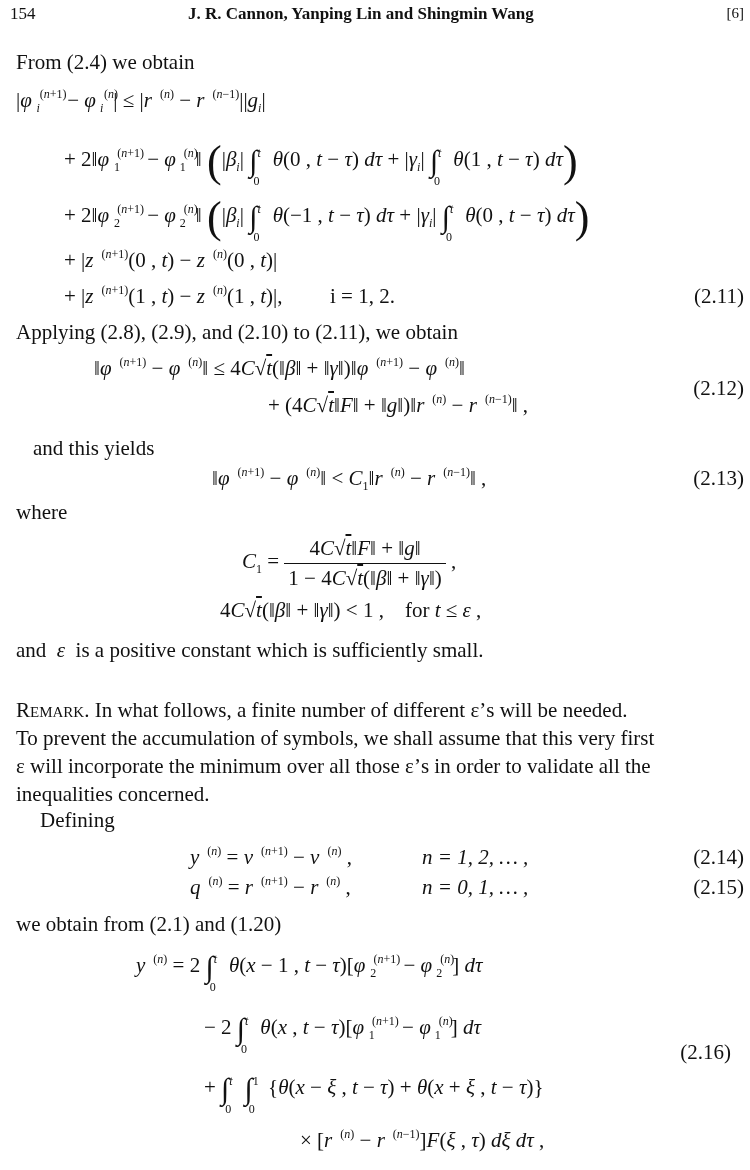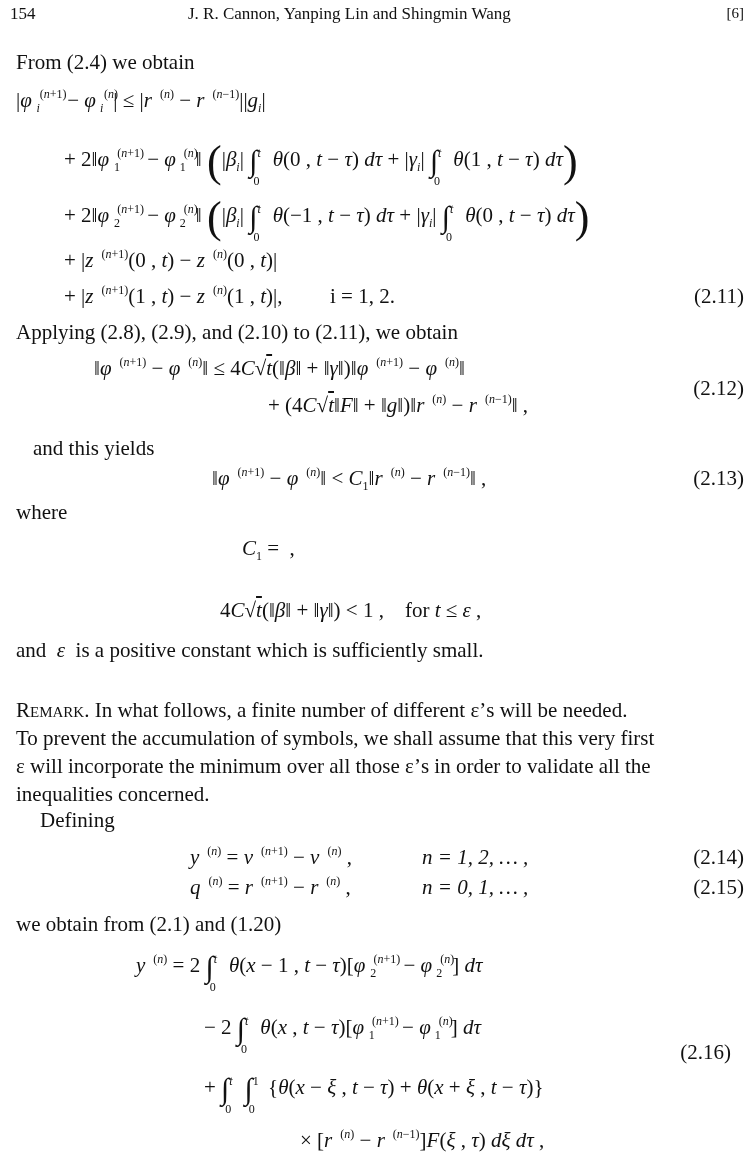--- a/index.html
+++ b/index.html
@@ -25,7 +25,7 @@
 <body>
 
 <div class="abs hdr" style="left:10px; top:4px;">154</div>
-<div class="abs hdr" style="left:188px; top:4px;">J. R. Cannon, Yanping Lin and Shingmin Wang</div>
+<div class="abs hdr" style="left:188px; top:4px;font-weight:bold;">J. R. Cannon, Yanping Lin and Shingmin Wang</div>
 <div class="abs hdr" style="right:6px; top:5px; font-size:15px;">[6]</div>
 
 <div class="abs" style="left:16px; top:50px;">From (2.4) we obtain</div>

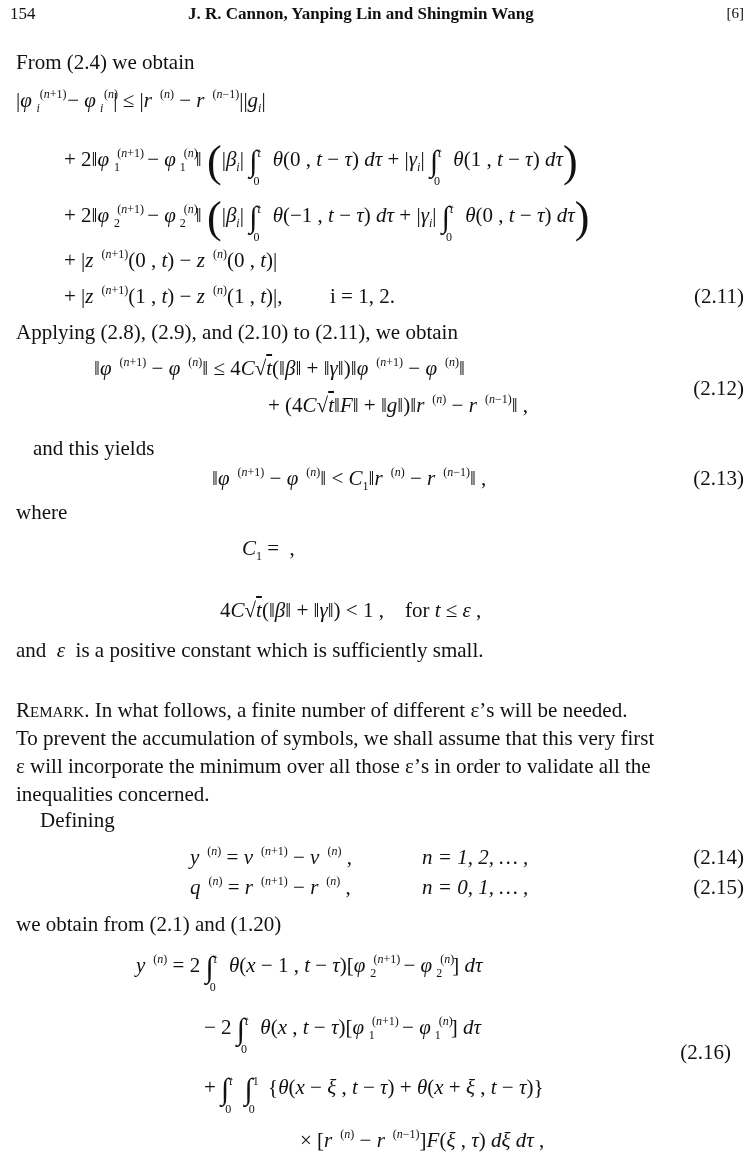--- a/index.html
+++ b/index.html
@@ -67,7 +67,7 @@
 <div class="abs" style="left:16px; top:500px;">where</div>
 
 <div class="abs" style="left:242px; top:536px;">
-  <i>C</i><sub>1</sub> = <span class="frac"></span> ,
+  <i>C</i><sub>1</sub> = <span class="frac"><span class="num">4<i>C</i>√<span class="sqrt"><i>t</i></span>‖<i>F</i>‖ + ‖<i>g</i>‖</span></span> ,
 </div>
 <div class="abs" style="left:220px; top:598px;">
   4<i>C</i>√<span class="sqrt"><i>t</i></span>(‖<i>β</i>‖ + ‖<i>γ</i>‖) &lt; 1 ,&nbsp;&nbsp;&nbsp; <span>for</span> <i>t</i> ≤ <i>ε</i> ,

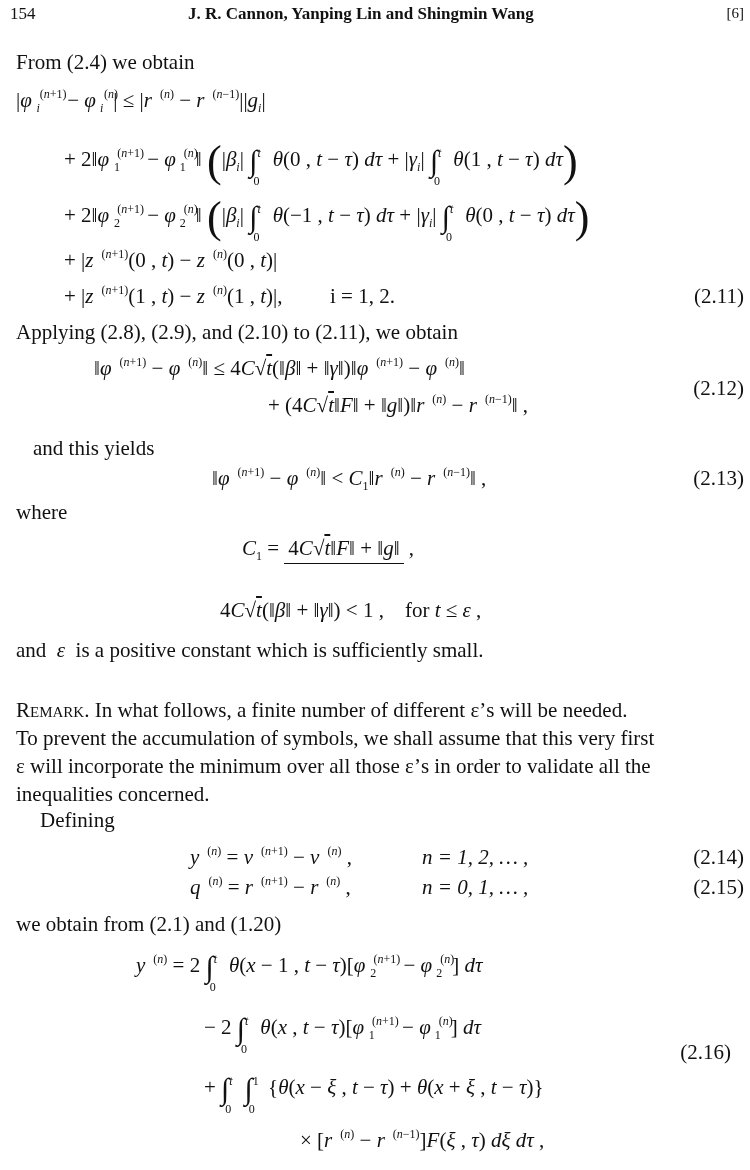--- a/index.html
+++ b/index.html
@@ -67,7 +67,7 @@
 <div class="abs" style="left:16px; top:500px;">where</div>
 
 <div class="abs" style="left:242px; top:536px;">
-  <i>C</i><sub>1</sub> = <span class="frac"><span class="num">4<i>C</i>√<span class="sqrt"><i>t</i></span>‖<i>F</i>‖ + ‖<i>g</i>‖</span></span> ,
+  <i>C</i><sub>1</sub> = <span class="frac"><span class="num">4<i>C</i>√<span class="sqrt"><i>t</i></span>‖<i>F</i>‖ + ‖<i>g</i>‖</span><span class="den">1 − 4<i>C</i>√<span class="sqrt"><i>t</i></span>(‖<i>β</i>‖ + ‖<i>γ</i>‖)</span></span> ,
 </div>
 <div class="abs" style="left:220px; top:598px;">
   4<i>C</i>√<span class="sqrt"><i>t</i></span>(‖<i>β</i>‖ + ‖<i>γ</i>‖) &lt; 1 ,&nbsp;&nbsp;&nbsp; <span>for</span> <i>t</i> ≤ <i>ε</i> ,

